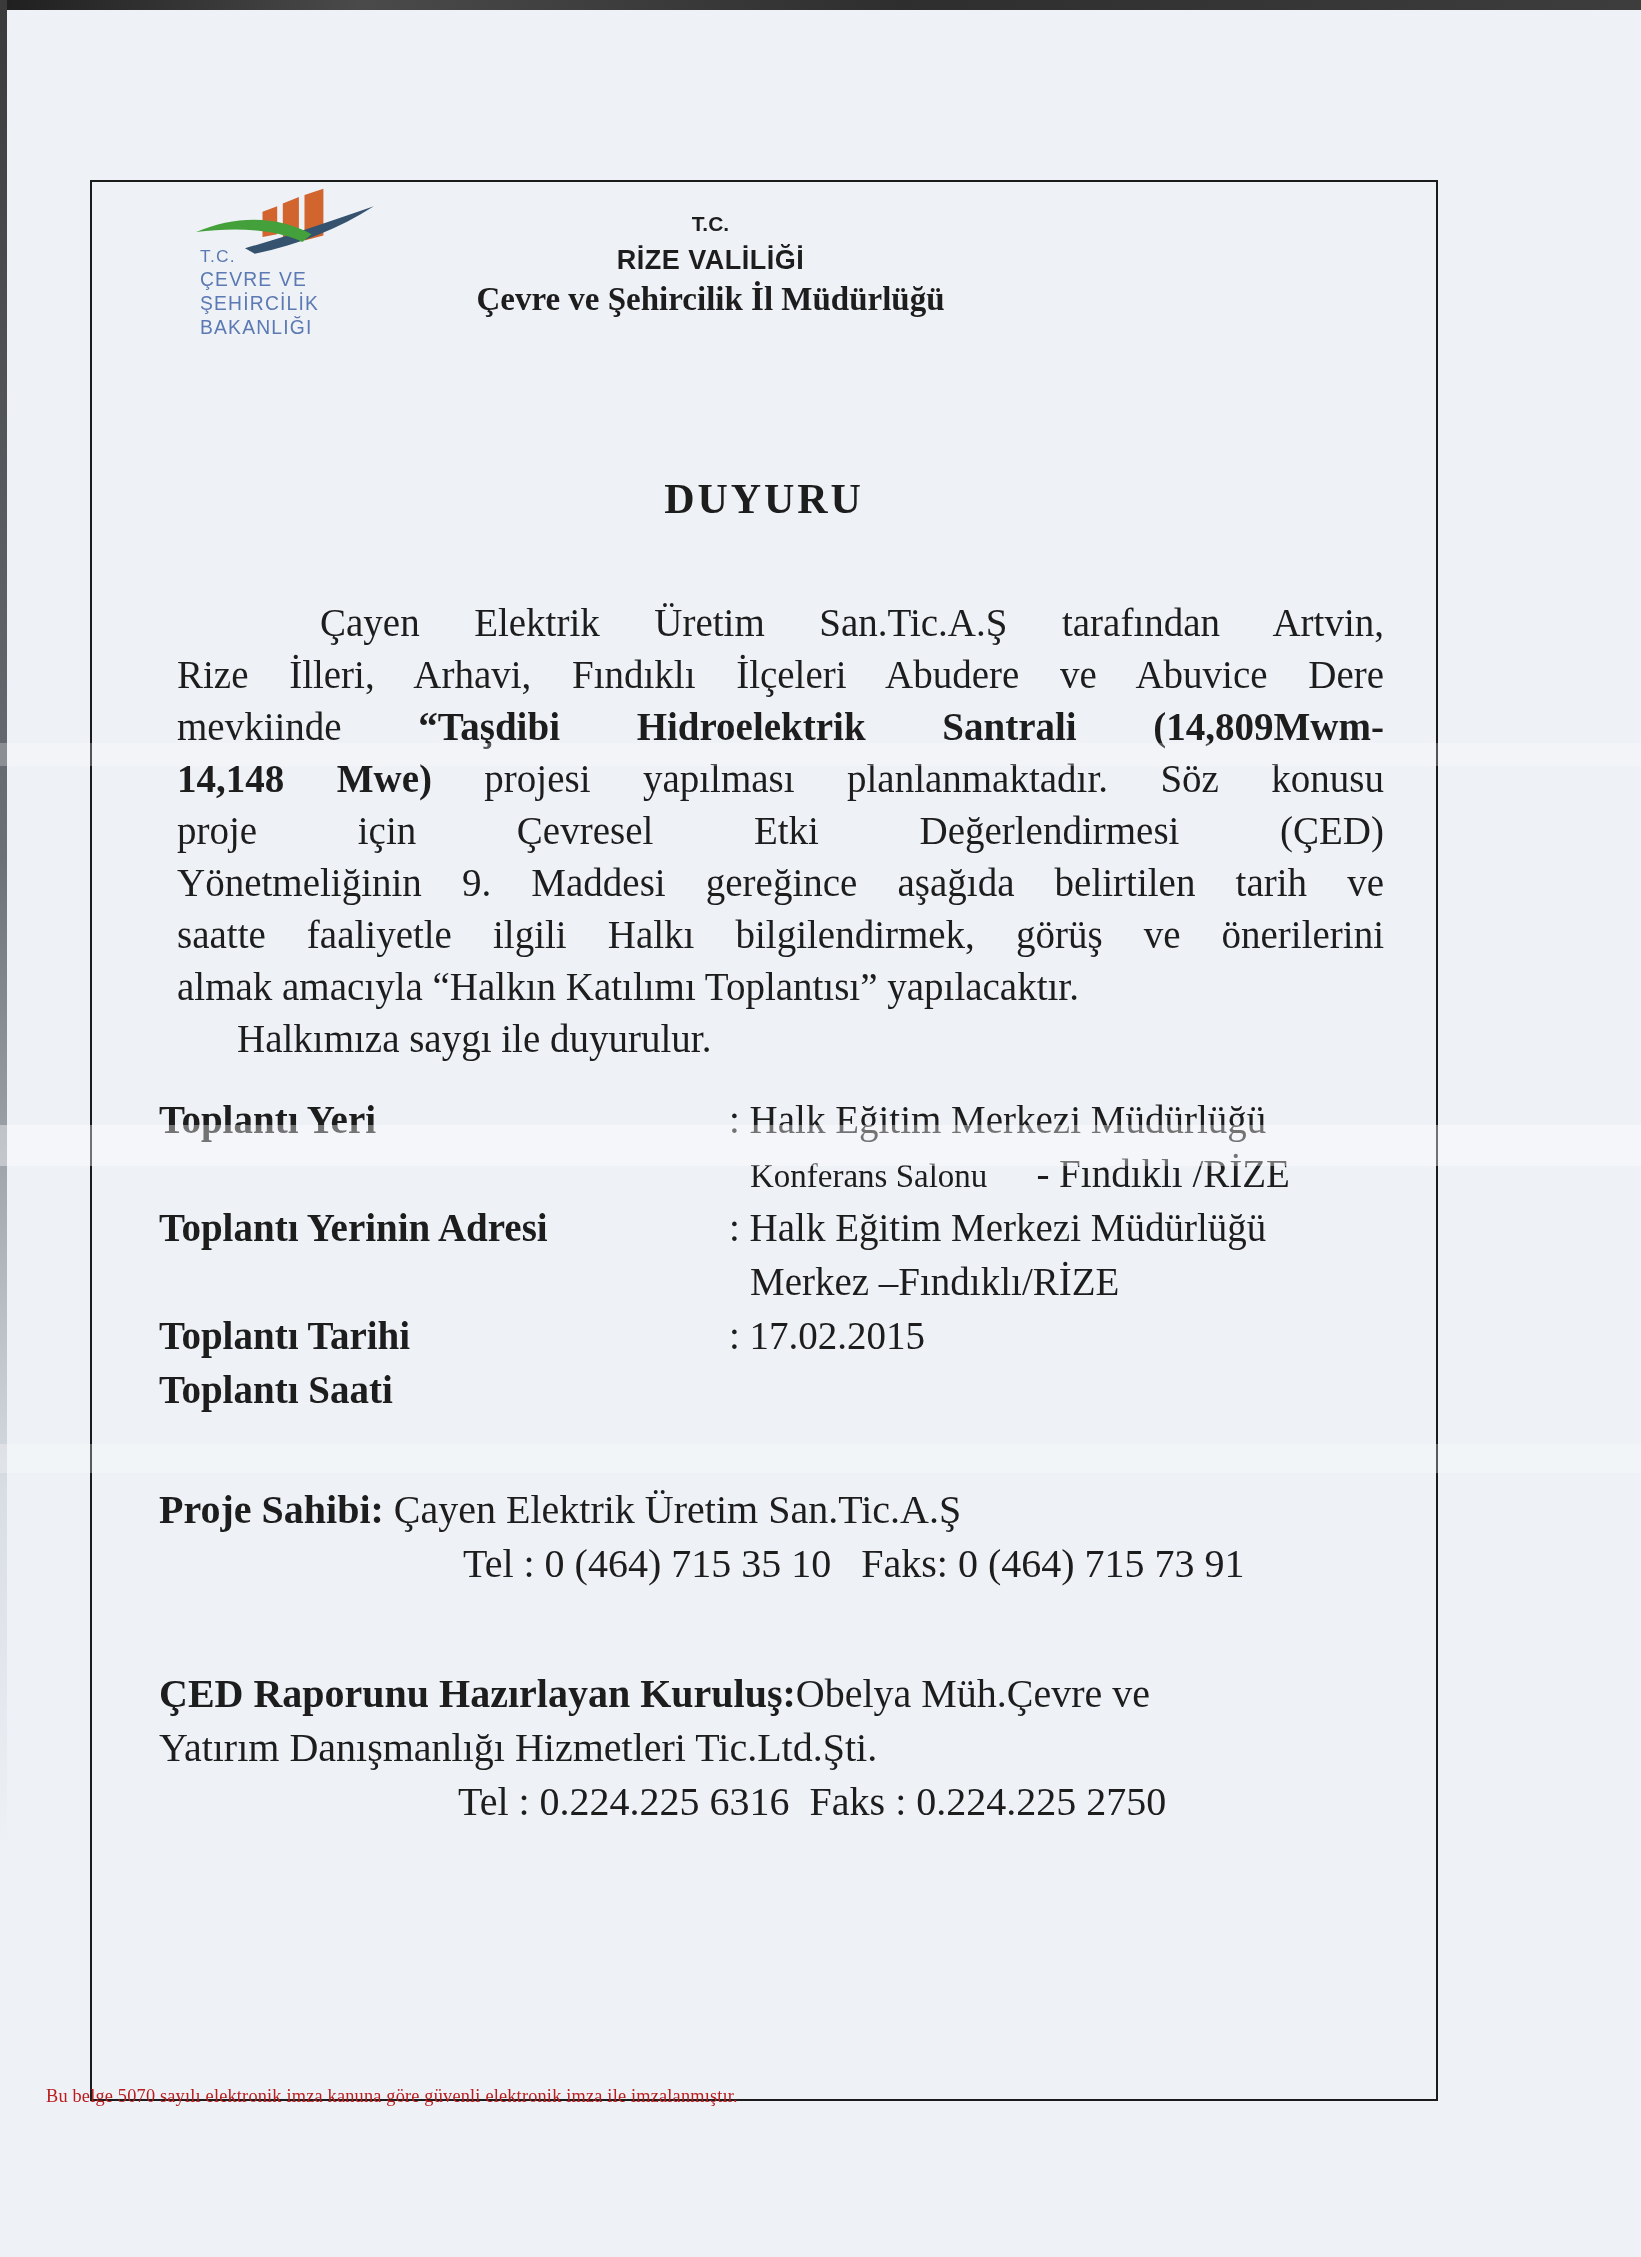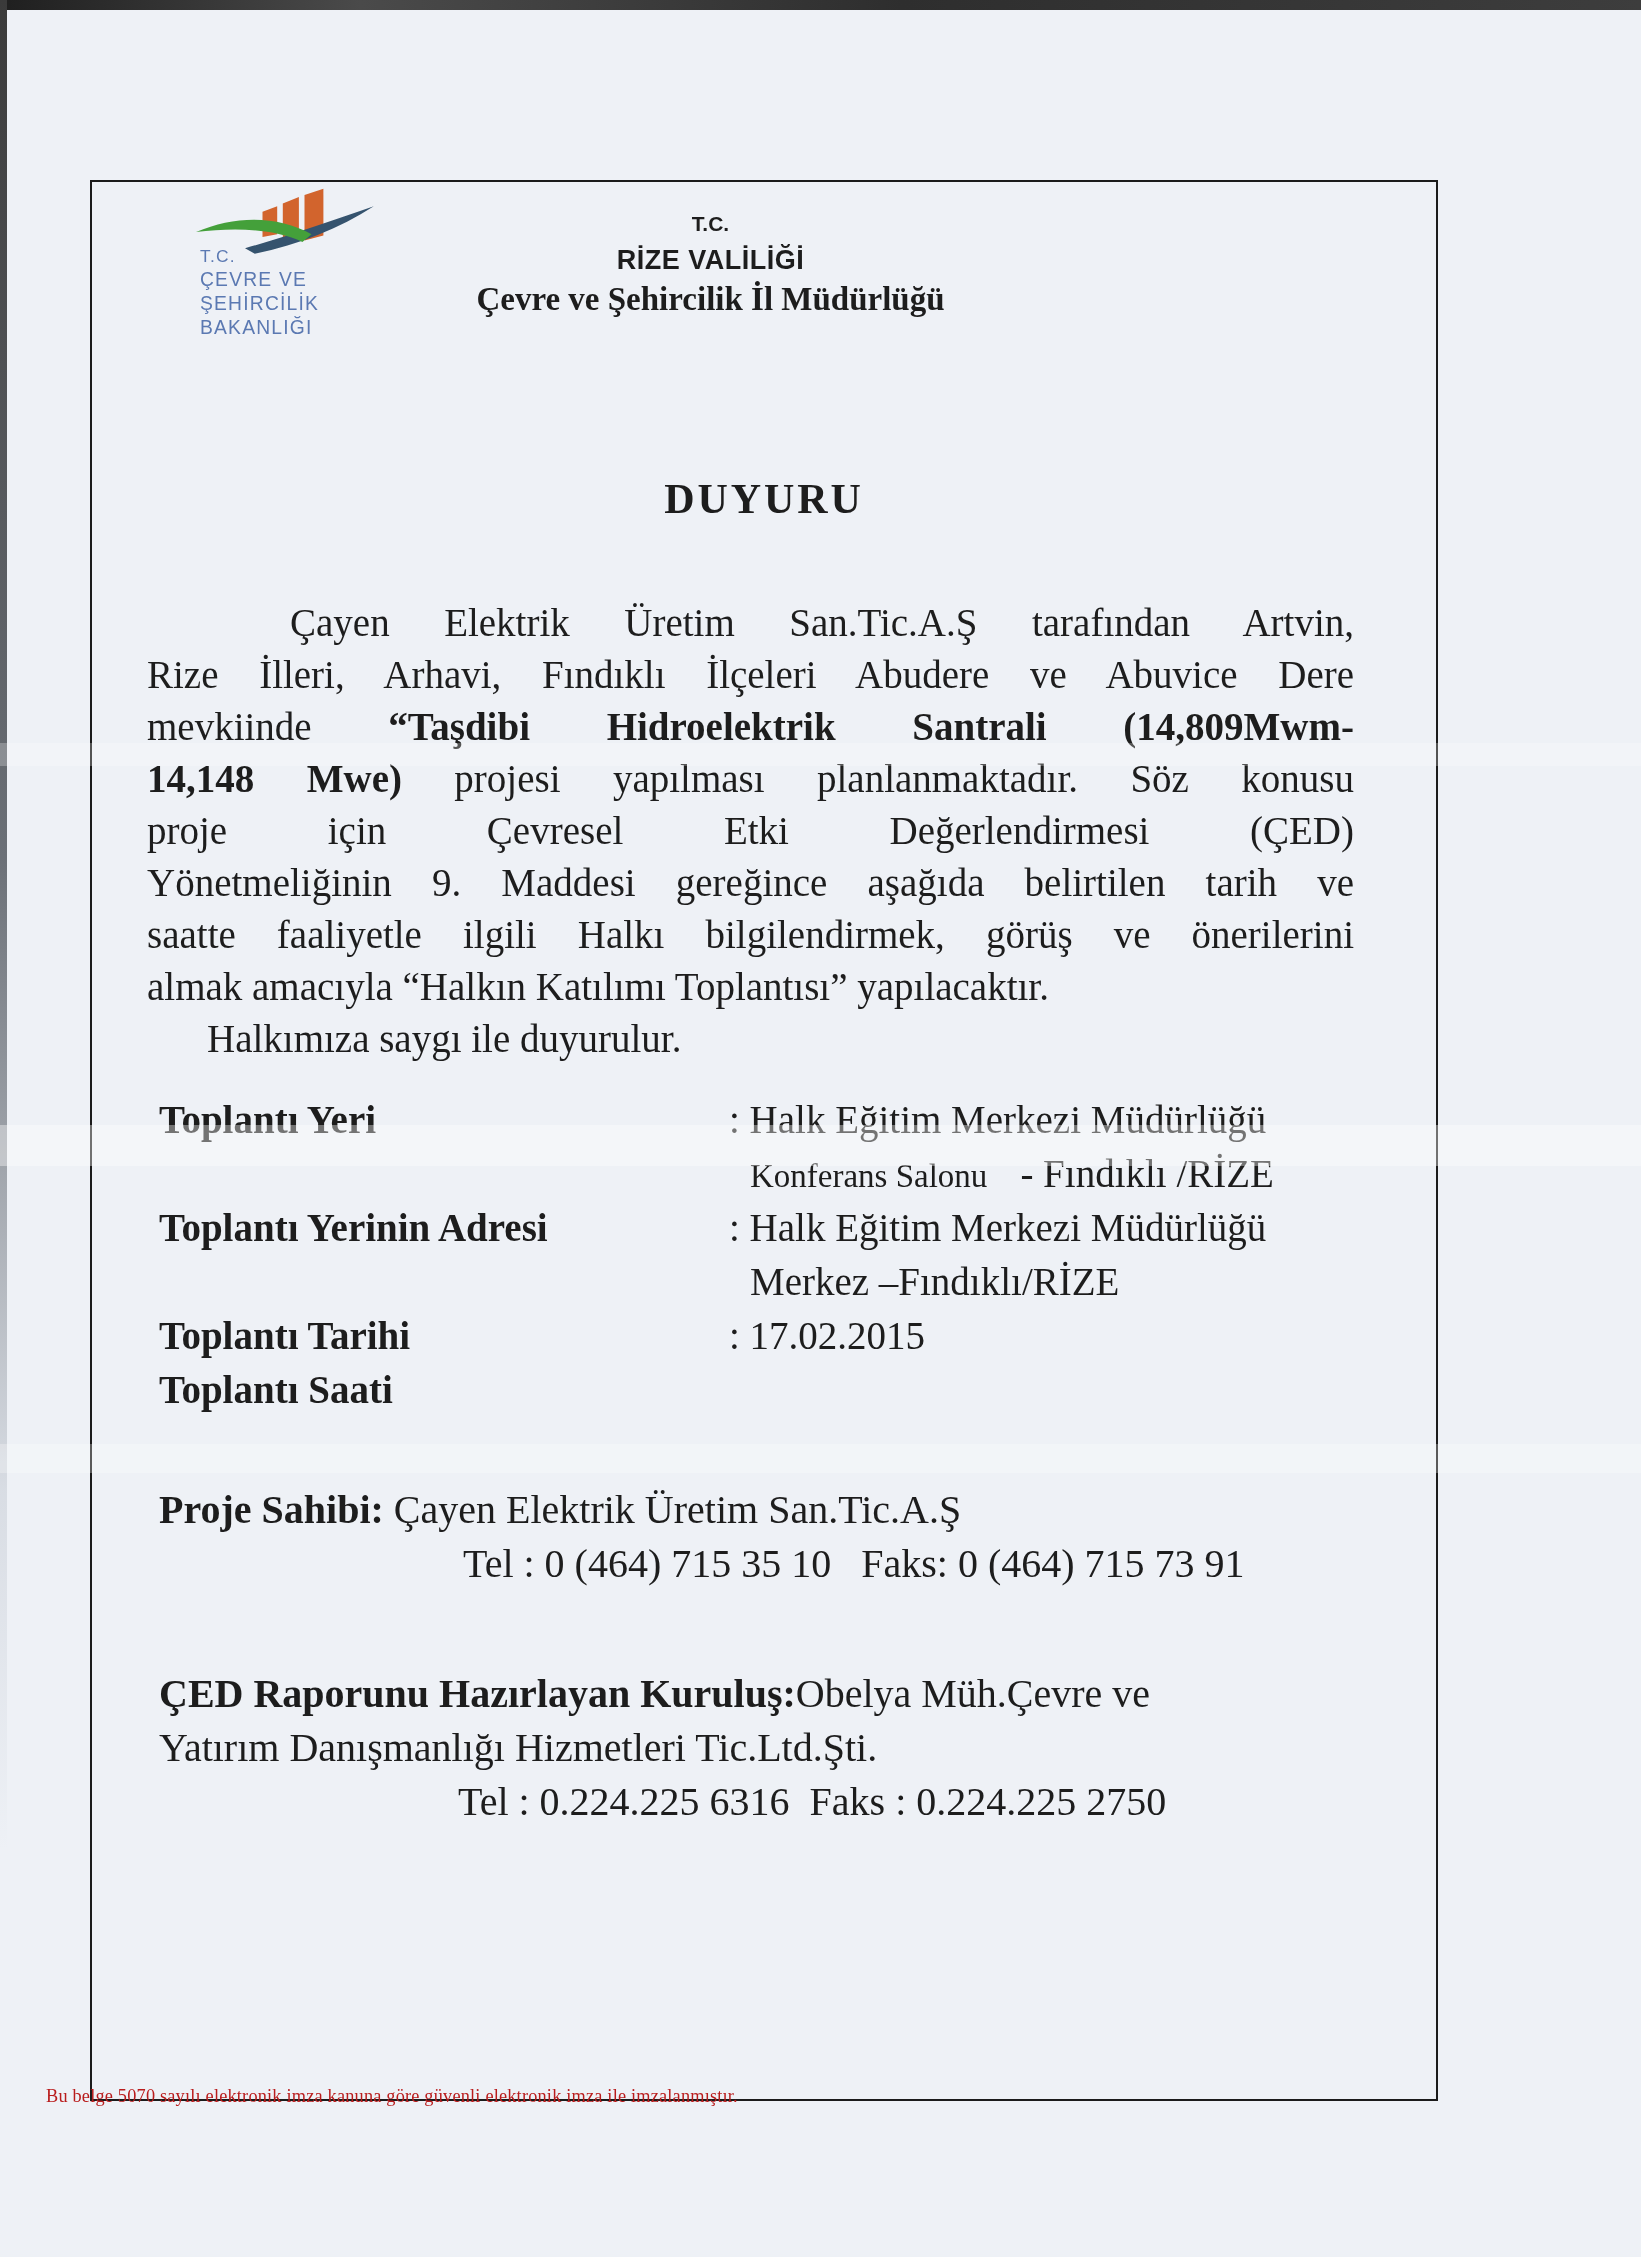--- a/index.html
+++ b/index.html
@@ -44,7 +44,7 @@
     font-weight:bold;font-size:42px;letter-spacing:2.9px;margin-top:40px;}
 
   
-  .bodytext{position:absolute;left:55px;top:415px;width:1207px;font-size:39px;}
+  .bodytext{position:absolute;left:85px;top:415px;width:1207px;font-size:39px;}
   .jline{height:52px;line-height:52px;overflow:hidden;text-align:justify;}
   .jline::after{content:"";display:inline-block;width:100%;height:0;}
   .jline.last{text-align:left;}

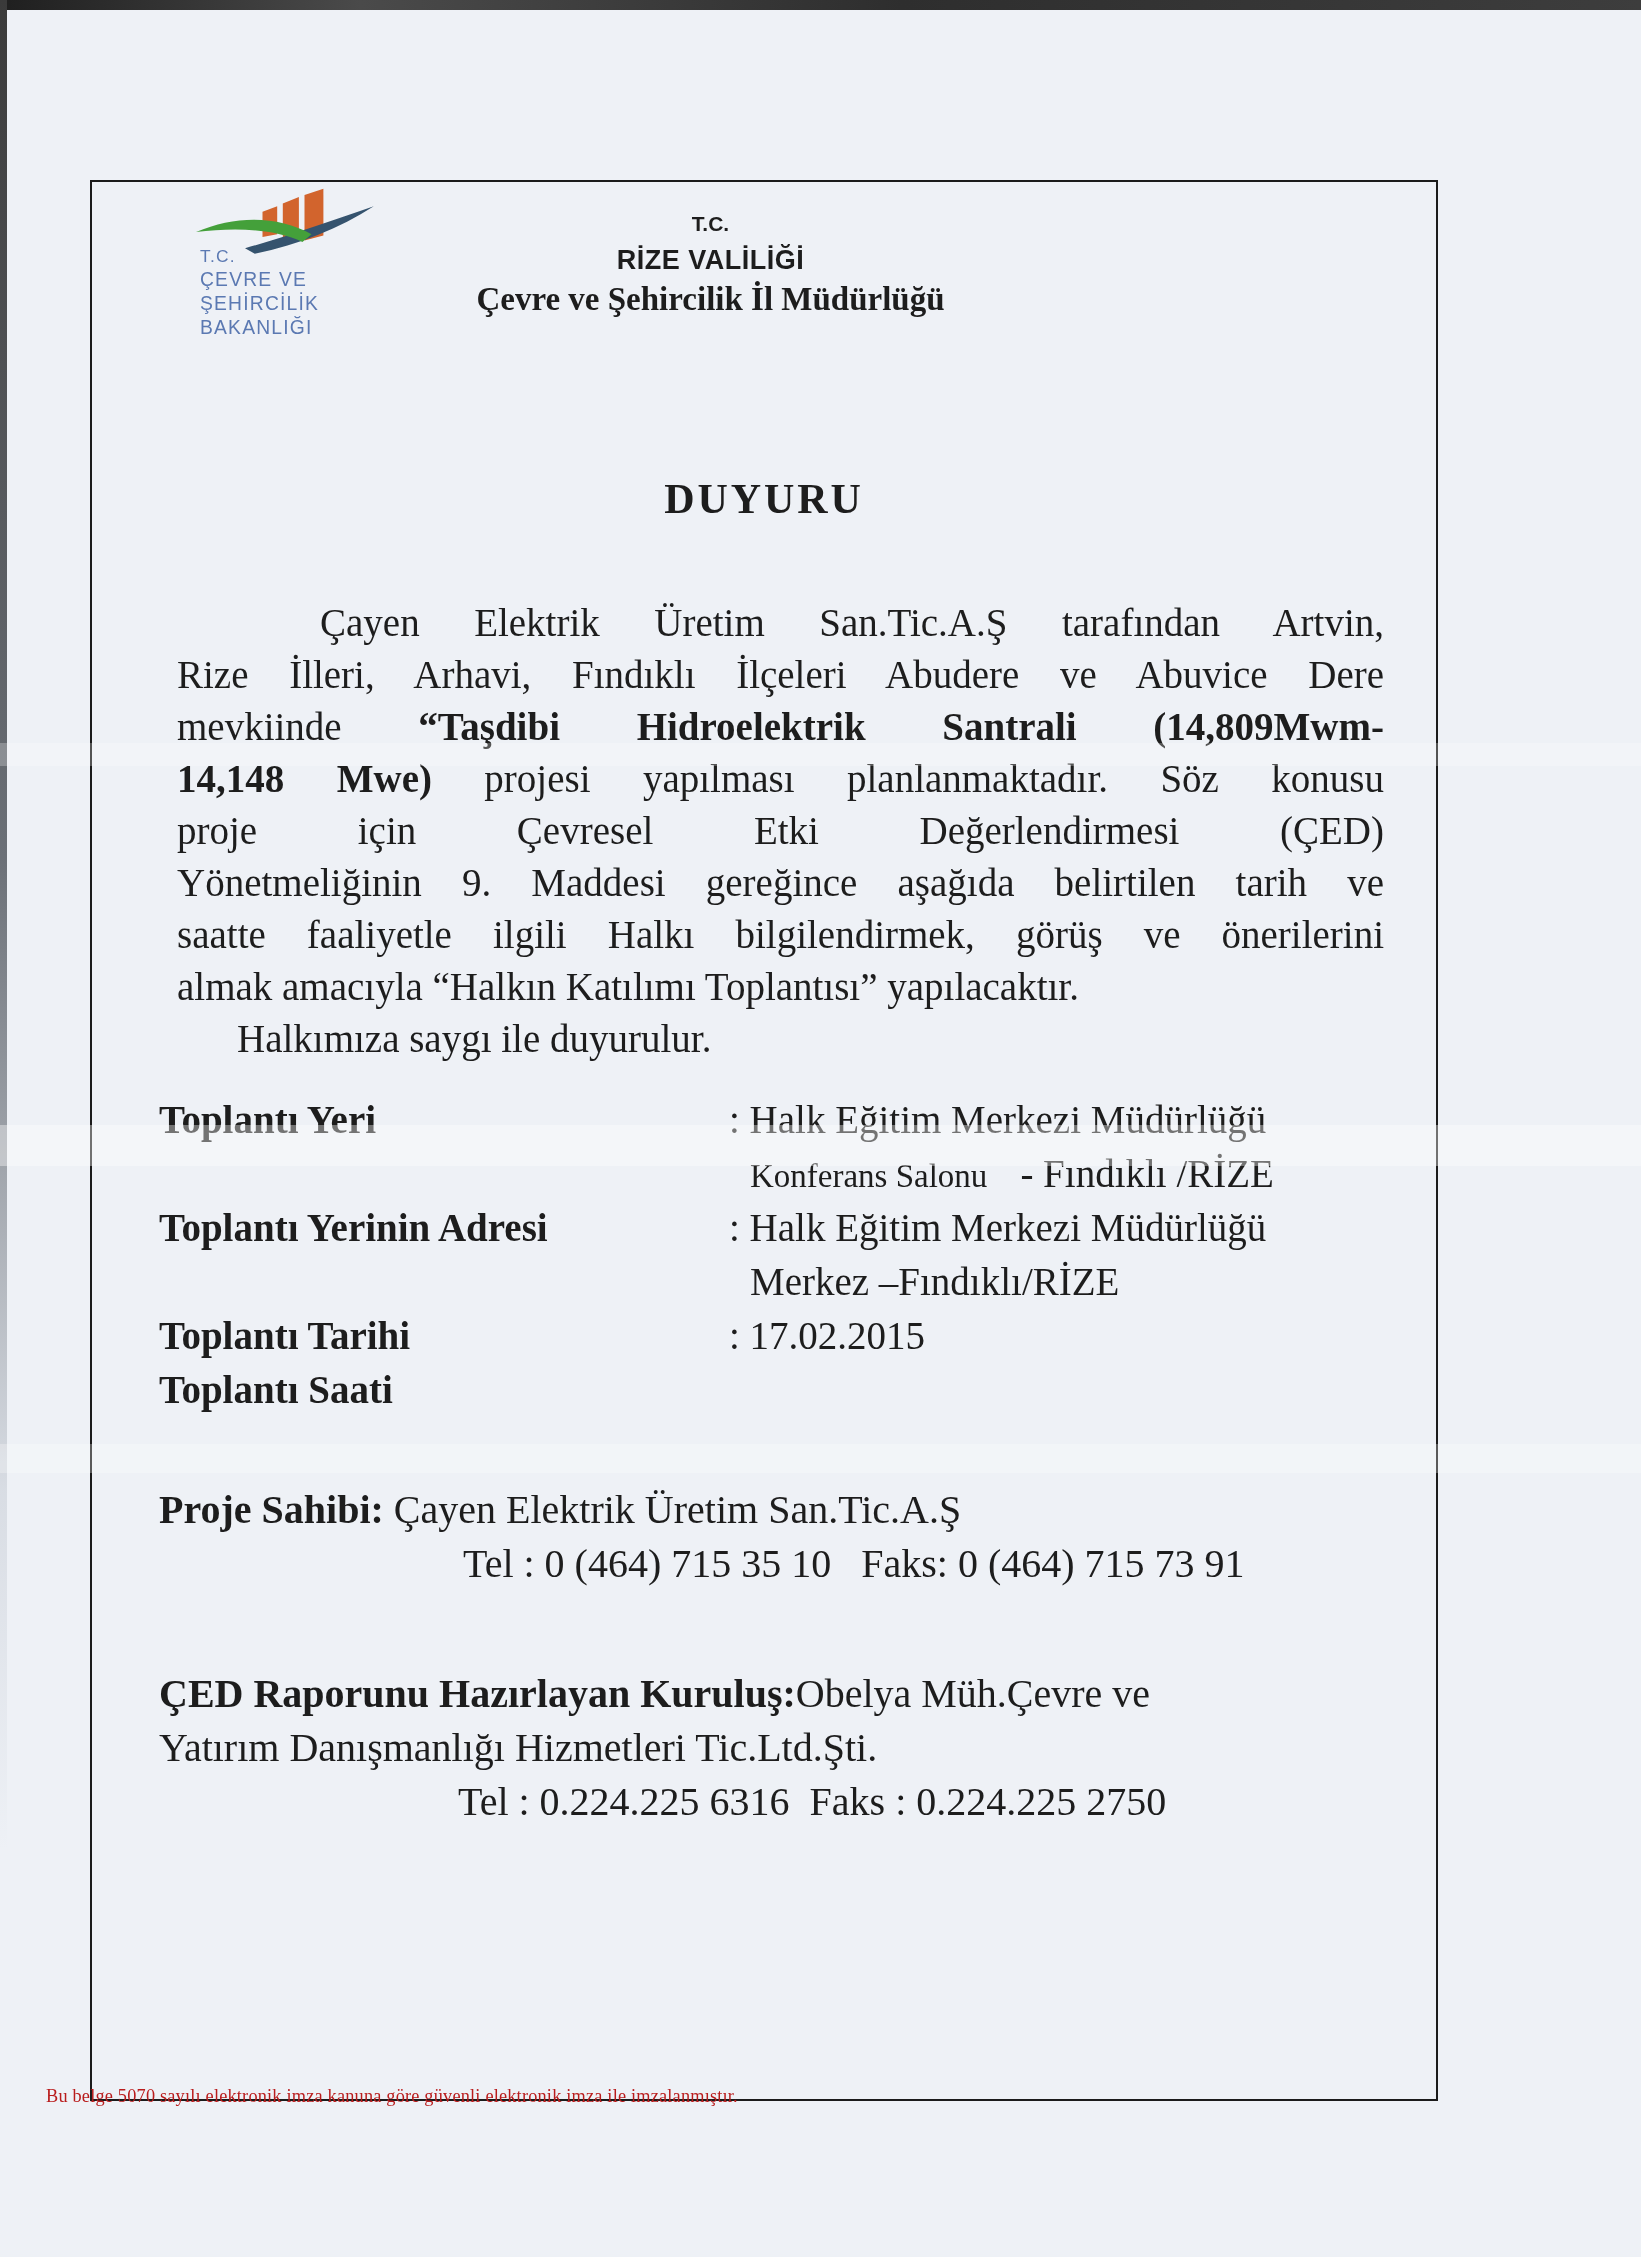--- a/index.html
+++ b/index.html
@@ -59,7 +59,7 @@
   .dvalue{}
   .dv-indent{padding-left:21px;}
   .dv-small{font-size:33px;}
-  .dv-rest{margin-left:33px;}
+  .dv-rest{margin-left:49px;}
 
   
   .owner{position:absolute;left:67px;top:1301px;width:1207px;font-size:40px;line-height:54px;}

